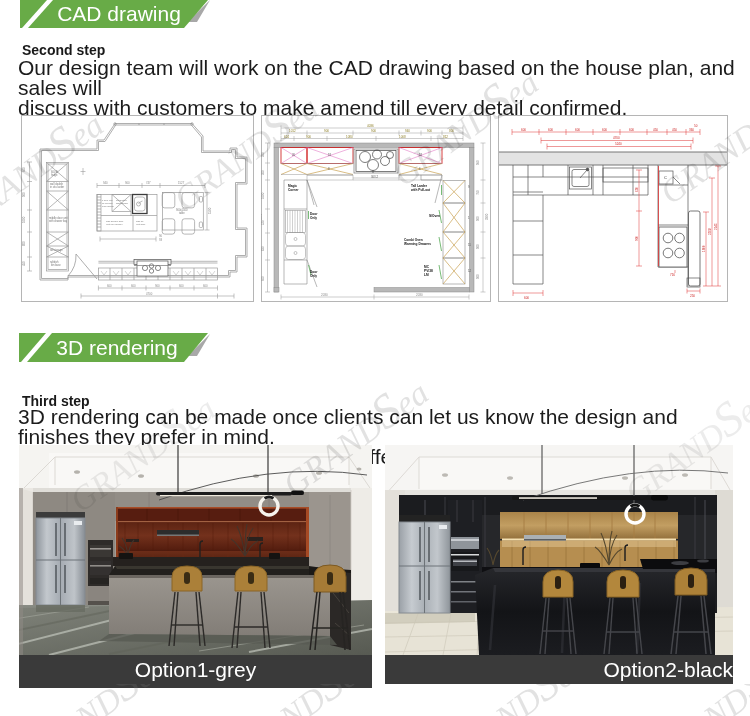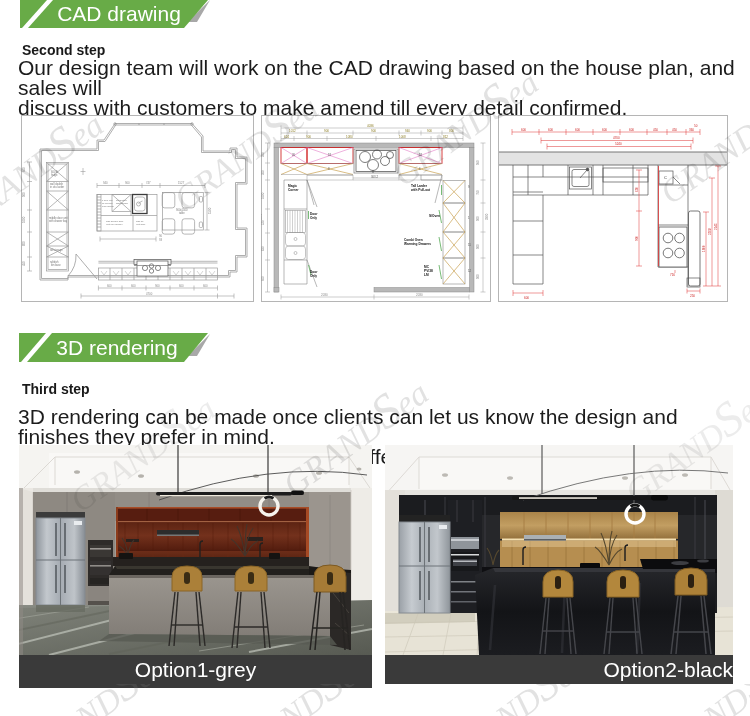--- a/index.html
+++ b/index.html
@@ -602,7 +602,7 @@
   <text x="117" y="21.5" font-size="21" fill="#fff" text-anchor="middle" font-family="Liberation Sans,sans-serif">3D rendering</text>
 </svg>
 
-<h3 class="abs" style="left:18px;top:377px;">Third step</h3>
+<h3 class="abs" style="left:18px;top:389px;">Third step</h3>
 
 <p class="abs" style="left:18px;top:395px;width:720px;margin-top:12px;">3D rendering can be made once clients can let us know the design and finishes they prefer in mind.<br>For this project, we provided clients different color for option.</p>
 

